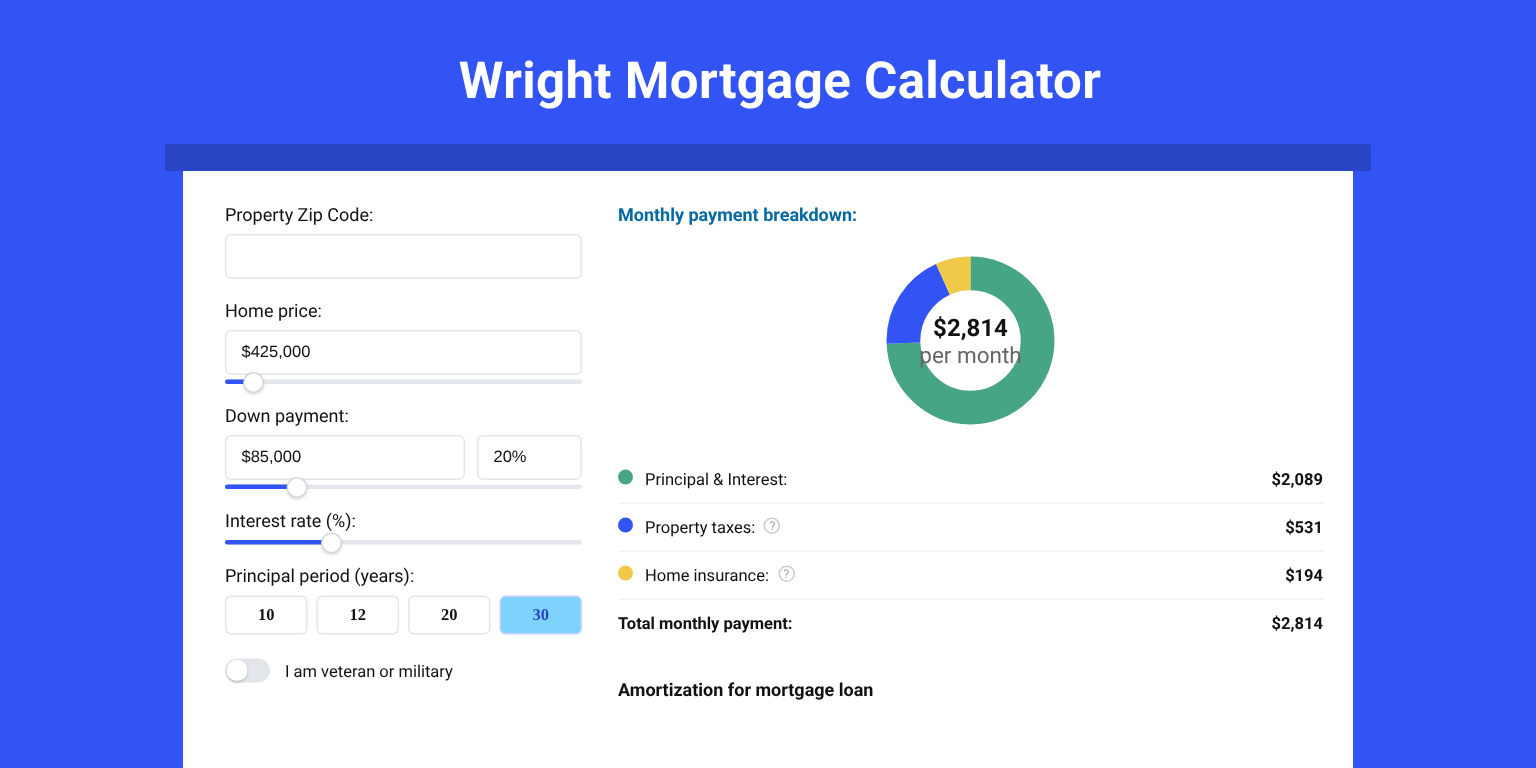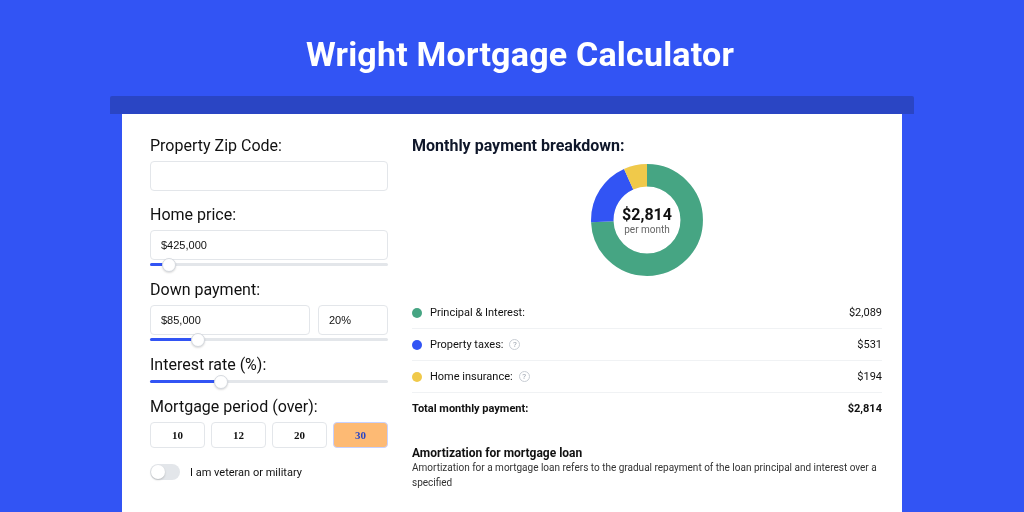--- a/index.html
+++ b/index.html
@@ -35,7 +35,7 @@
   .left { width: 238px; flex: 0 0 238px; }
   .right { flex: 1; }
   .field-label {
-    font-size: 16px;
+    font-size: 12px;
     color: #111;
     margin-bottom: 6px;
   }

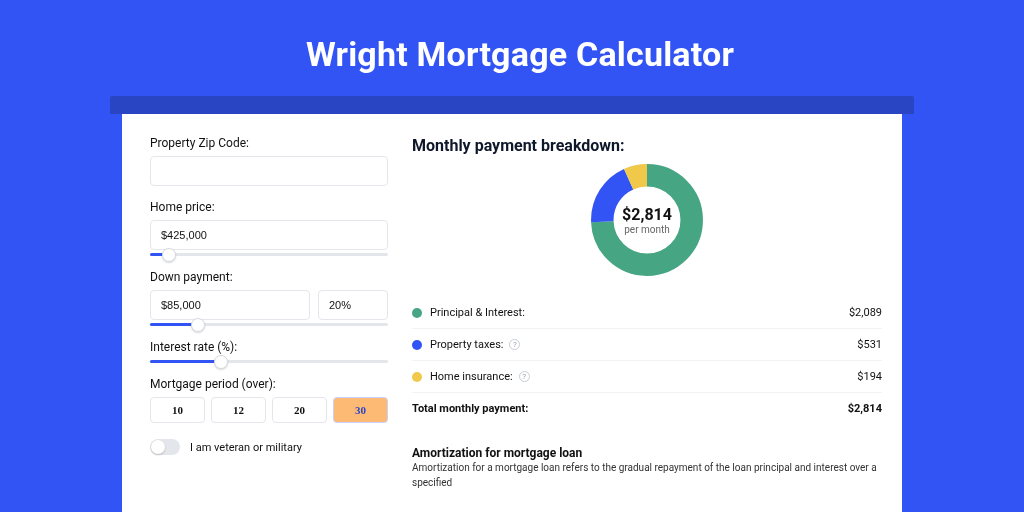--- a/index.html
+++ b/index.html
@@ -118,9 +118,10 @@
   }
   .toggle-label { font-size: 11px; color: #111; }
   .breakdown-title {
-    font-size: 16px;
+    font-size: 12px;
     font-weight: 700;
-    color: #0f172a;
+    color: #0369a1;
+    margin-bottom: 12px;
   }
   .donut-area {
     display: flex;

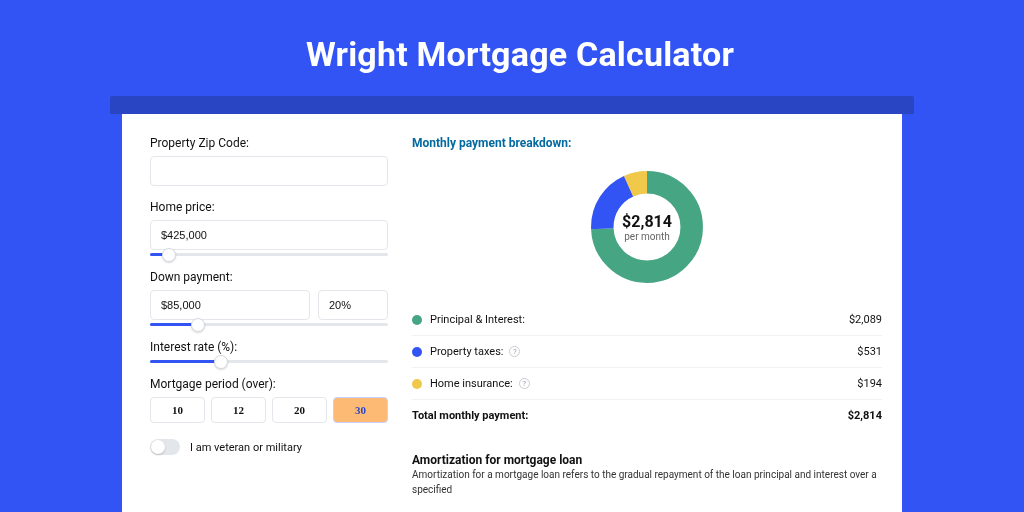--- a/index.html
+++ b/index.html
@@ -142,7 +142,7 @@
     justify-content: center;
   }
   .donut-value { font-size: 16px; font-weight: 700; color: #111; }
-  .donut-sub { font-size: 10px; color: #666; }
+  .donut-sub { font-size: 15px; color: #666; }
   .line {
     display: flex;
     align-items: center;

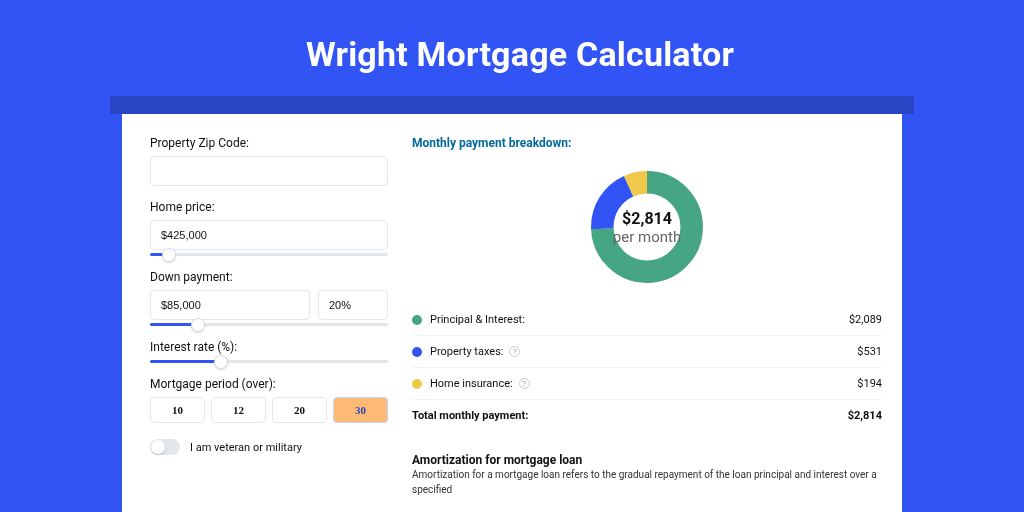--- a/index.html
+++ b/index.html
@@ -145,7 +145,6 @@
   .donut-sub { font-size: 15px; color: #666; }
   .line {
     display: flex;
-    align-items: center;
     padding: 9px 0;
     border-bottom: 1px solid #f0f2f4;
     font-size: 11px;

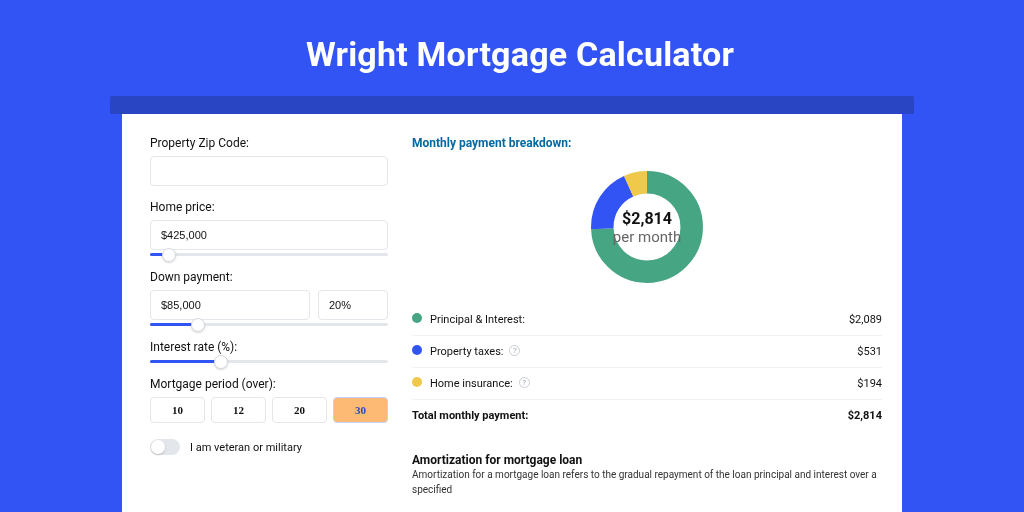--- a/index.html
+++ b/index.html
@@ -171,7 +171,7 @@
     color: #9aa2ad;
   }
   .line .spacer { flex: 1; }
-  .line .value { font-weight: 400; }
+  .line .value { font-weight: 700; }
   .line.total .value { font-weight: 700; }
   .amort-title {
     font-size: 12px;

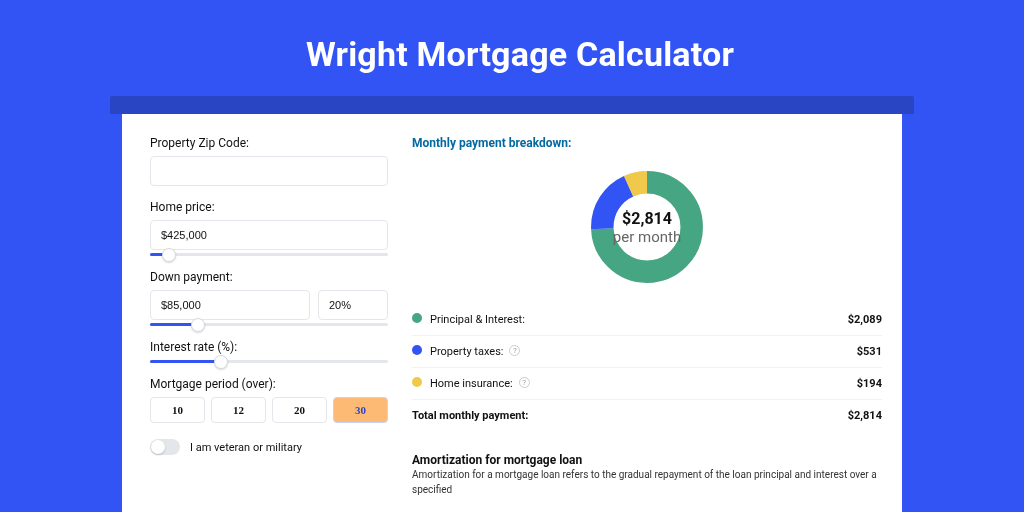--- a/index.html
+++ b/index.html
@@ -237,7 +237,7 @@
     </div>
 
     <div class="group" style="margin-bottom:6px;">
-      <div class="field-label">Mortgage period (over):</div>
+      <div class="field-label">Principal period (years):</div>
       <div class="period-row" id="period-row">
           <div class="period-btn">10</div>
           <div class="period-btn">12</div>

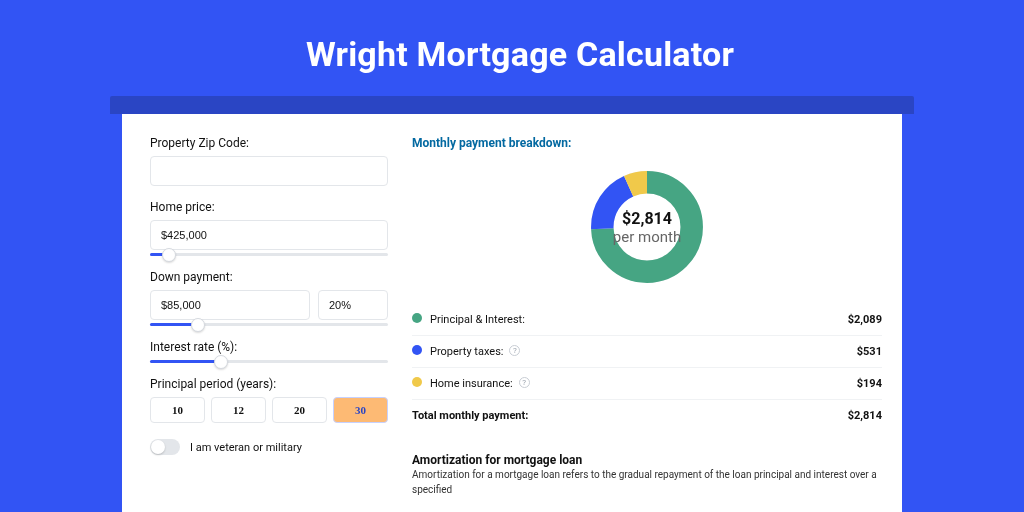--- a/index.html
+++ b/index.html
@@ -92,7 +92,7 @@
     justify-content: center;
   }
   .period-btn.active {
-    background: #fdba74;
+    background: #7dd3fc;
     border-color: #c6d1ff;
     color: #2a45c4;
   }

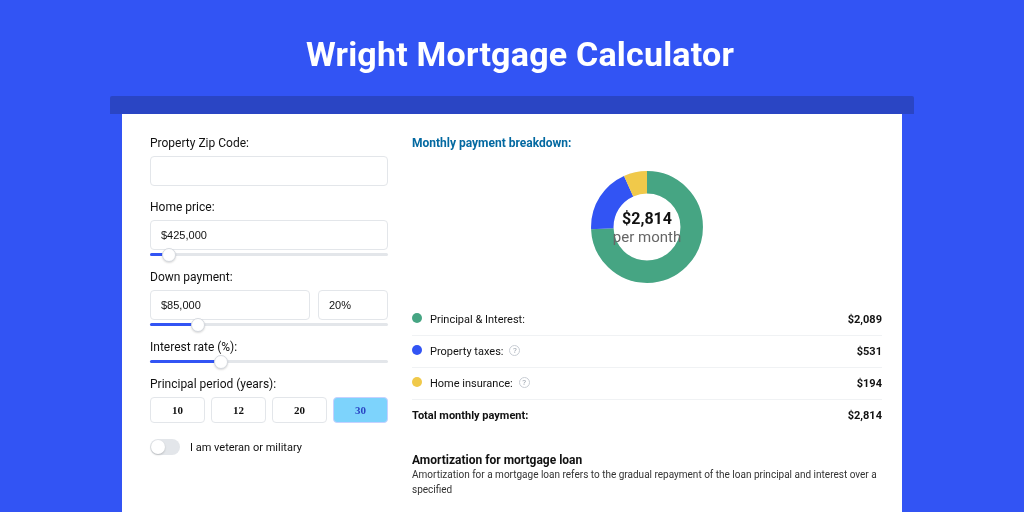--- a/index.html
+++ b/index.html
@@ -305,7 +305,6 @@
     </div>
 
     <div class="amort-title">Amortization for mortgage loan</div>
-    <div class="amort-text">Amortization for a mortgage loan refers to the gradual repayment of the loan principal and interest over a specified</div>
   </div>
 </div>
 

